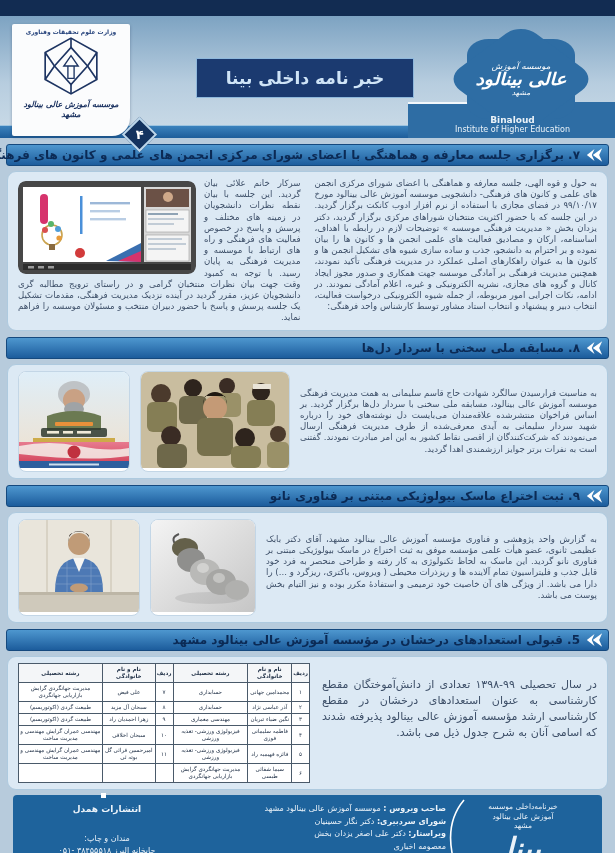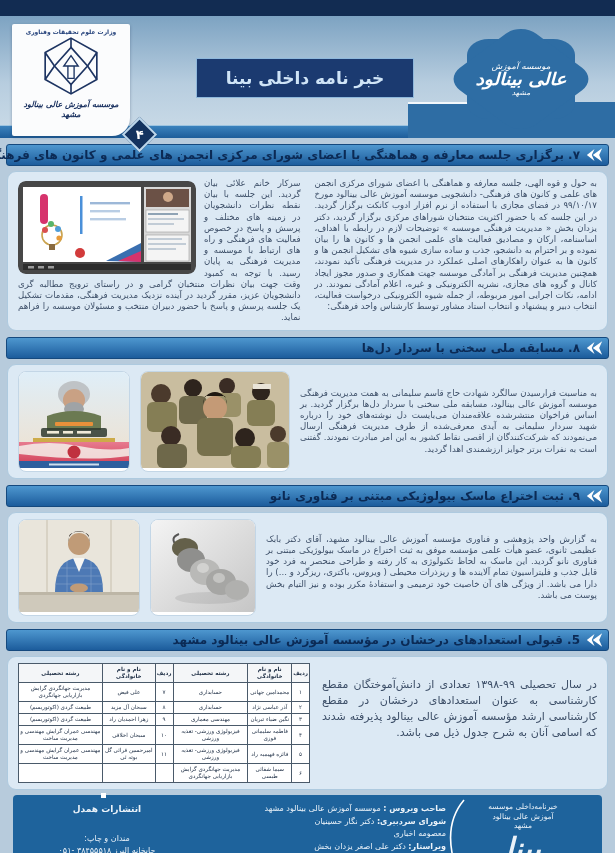--- a/index.html
+++ b/index.html
@@ -141,6 +141,10 @@
 
   <div class="inst-band">
     <div class="white-line"></div>
+  </div>
+  <div class="inst-en">
+    <span class="en1">Binaloud</span>
+    <span class="en2">Institute of Higher Education</span>
   </div>
 
   <div class="page-badge">

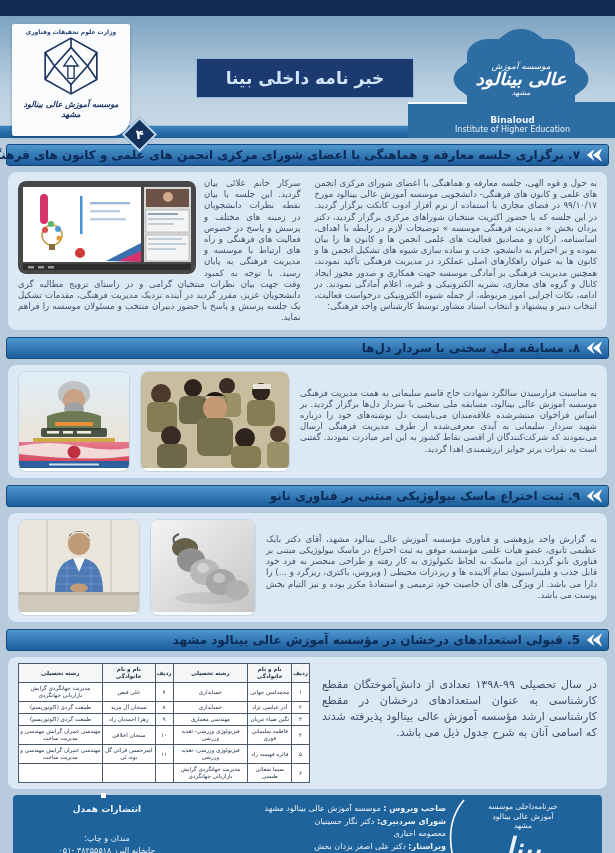--- a/index.html
+++ b/index.html
@@ -408,8 +408,8 @@
       <div class="credits">
         <div class="credit-row"><b>صاحب ویروس :</b> <span>موسسه آموزش عالی بینالود مشهد</span></div>
         <div class="credit-row"><b>شورای سردبیری:</b> <span>دکتر نگار حسینیان</span></div>
+        <div class="credit-row"><b>ویراستار:</b> <span>دکتر علی اصغر یزدان بخش</span></div>
         <div class="credit-row"><b></b> <span>معصومه اخباری</span></div>
-        <div class="credit-row"><b>ویراستار:</b> <span>دکتر علی اصغر یزدان بخش</span></div>
 
       </div>
       <div class="publisher">

